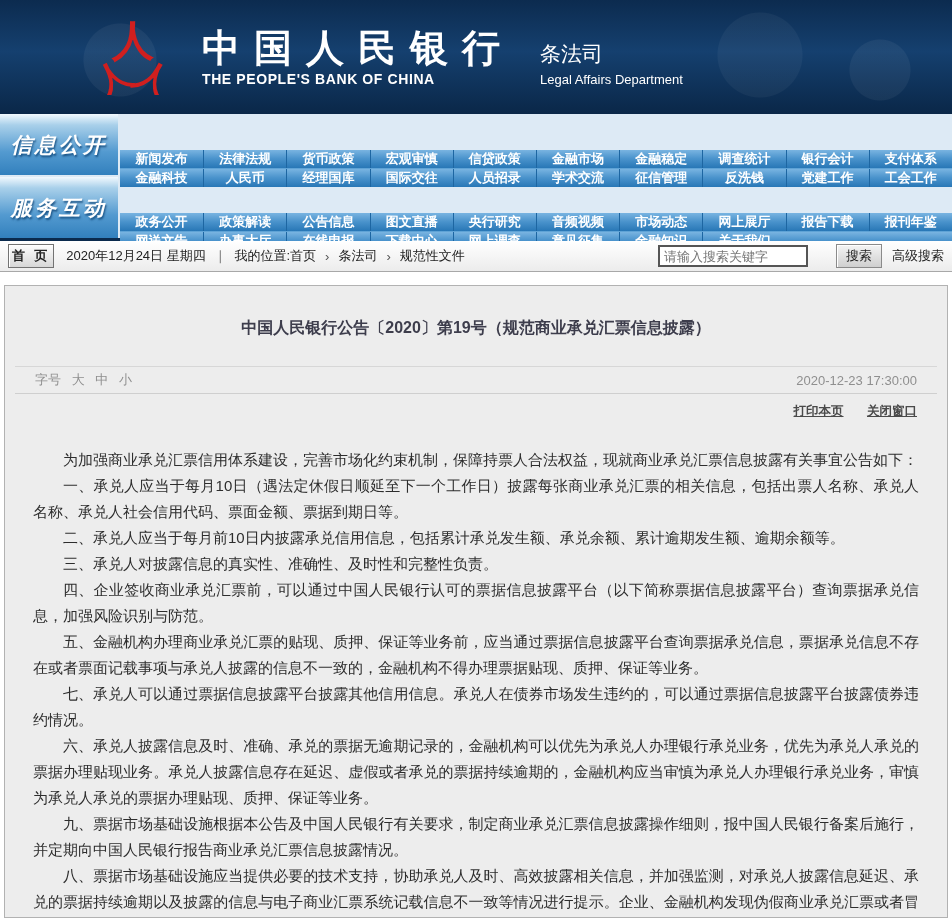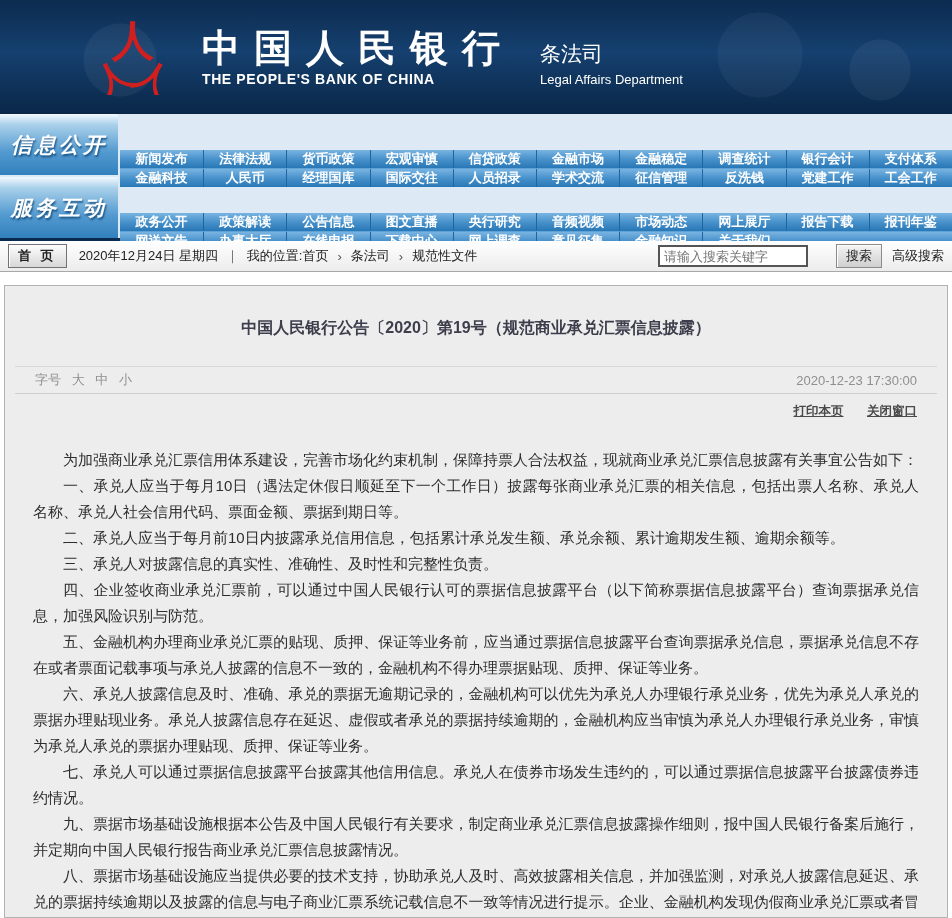--- a/index.html
+++ b/index.html
@@ -56,11 +56,11 @@
     border-bottom:1px solid #a8a8a8; font-size:13px; color:#222;
   }
   .home-btn{
-    font-family:Liberation Sans, sans-serif;
+    font-family:Liberation Serif, serif;
     background:linear-gradient(180deg,#fdfdfd,#d7d7d7);
     border:1px solid #737373; box-shadow:inset 1px 1px 0 #fff;
     font-size:13px; font-weight:bold; color:#222; letter-spacing:3px;
-    padding:2px 9px; cursor:pointer;
+    padding:2px 3px; cursor:pointer;
   }
   .crumb-date{ margin-left:12px; white-space:nowrap; }
   .crumb-div{ margin:0 8px; color:#555; }

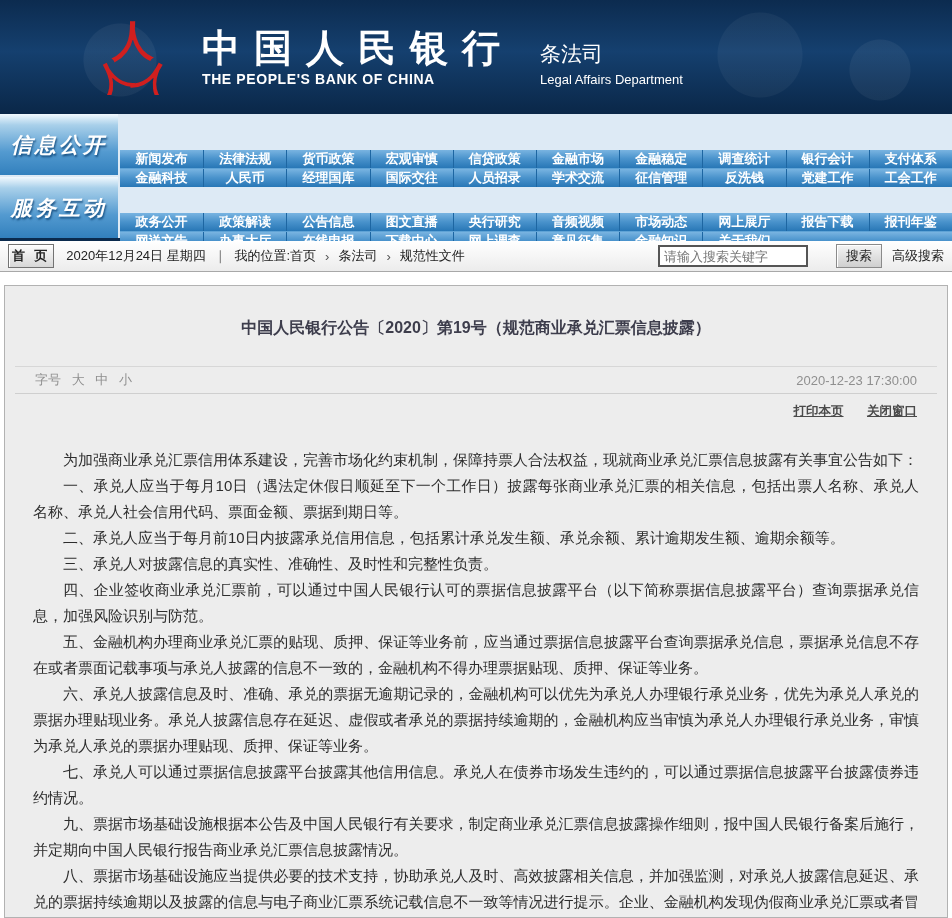--- a/index.html
+++ b/index.html
@@ -237,8 +237,8 @@
         <p>三、承兑人对披露信息的真实性、准确性、及时性和完整性负责。</p>
         <p>四、企业签收商业承兑汇票前，可以通过中国人民银行认可的票据信息披露平台（以下简称票据信息披露平台）查询票据承兑信息，加强风险识别与防范。</p>
         <p>五、金融机构办理商业承兑汇票的贴现、质押、保证等业务前，应当通过票据信息披露平台查询票据承兑信息，票据承兑信息不存在或者票面记载事项与承兑人披露的信息不一致的，金融机构不得办理票据贴现、质押、保证等业务。</p>
+        <p>七、承兑人可以通过票据信息披露平台披露其他信用信息。承兑人在债券市场发生违约的，可以通过票据信息披露平台披露债券违约情况。</p>
         <p>六、承兑人披露信息及时、准确、承兑的票据无逾期记录的，金融机构可以优先为承兑人办理银行承兑业务，优先为承兑人承兑的票据办理贴现业务。承兑人披露信息存在延迟、虚假或者承兑的票据持续逾期的，金融机构应当审慎为承兑人办理银行承兑业务，审慎为承兑人承兑的票据办理贴现、质押、保证等业务。</p>
-        <p>七、承兑人可以通过票据信息披露平台披露其他信用信息。承兑人在债券市场发生违约的，可以通过票据信息披露平台披露债券违约情况。</p>
         <p>九、票据市场基础设施根据本公告及中国人民银行有关要求，制定商业承兑汇票信息披露操作细则，报中国人民银行备案后施行，并定期向中国人民银行报告商业承兑汇票信息披露情况。</p>
         <p>八、票据市场基础设施应当提供必要的技术支持，协助承兑人及时、高效披露相关信息，并加强监测，对承兑人披露信息延迟、承兑的票据持续逾期以及披露的信息与电子商业汇票系统记载信息不一致等情况进行提示。企业、金融机构发现伪假商业承兑汇票或者冒名承兑等异常情况的，应当及时告知票据市场基础设施。</p>
         <p>十、本公告自2021年8月1日起施行。财务公司承兑汇票的信息披露参照本公告执行。</p>

